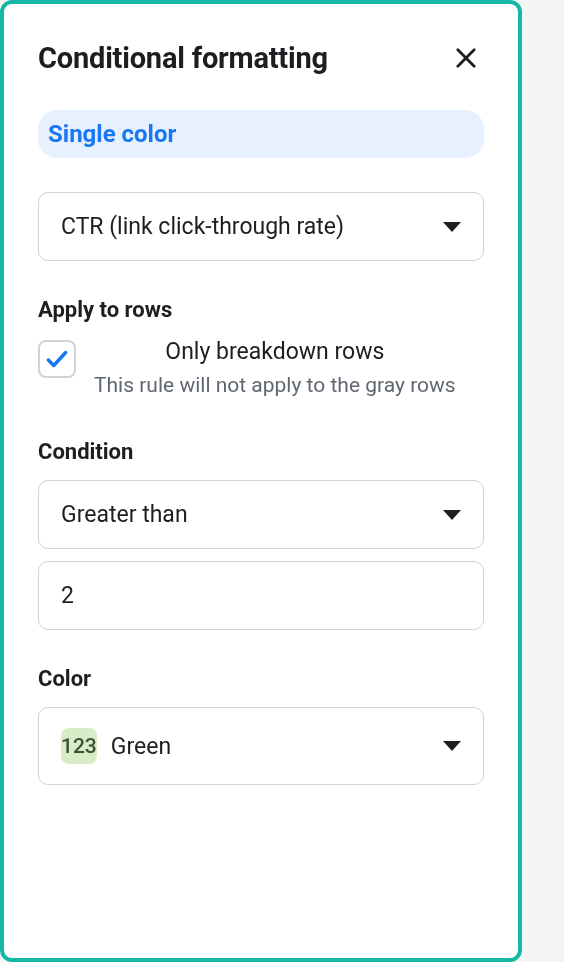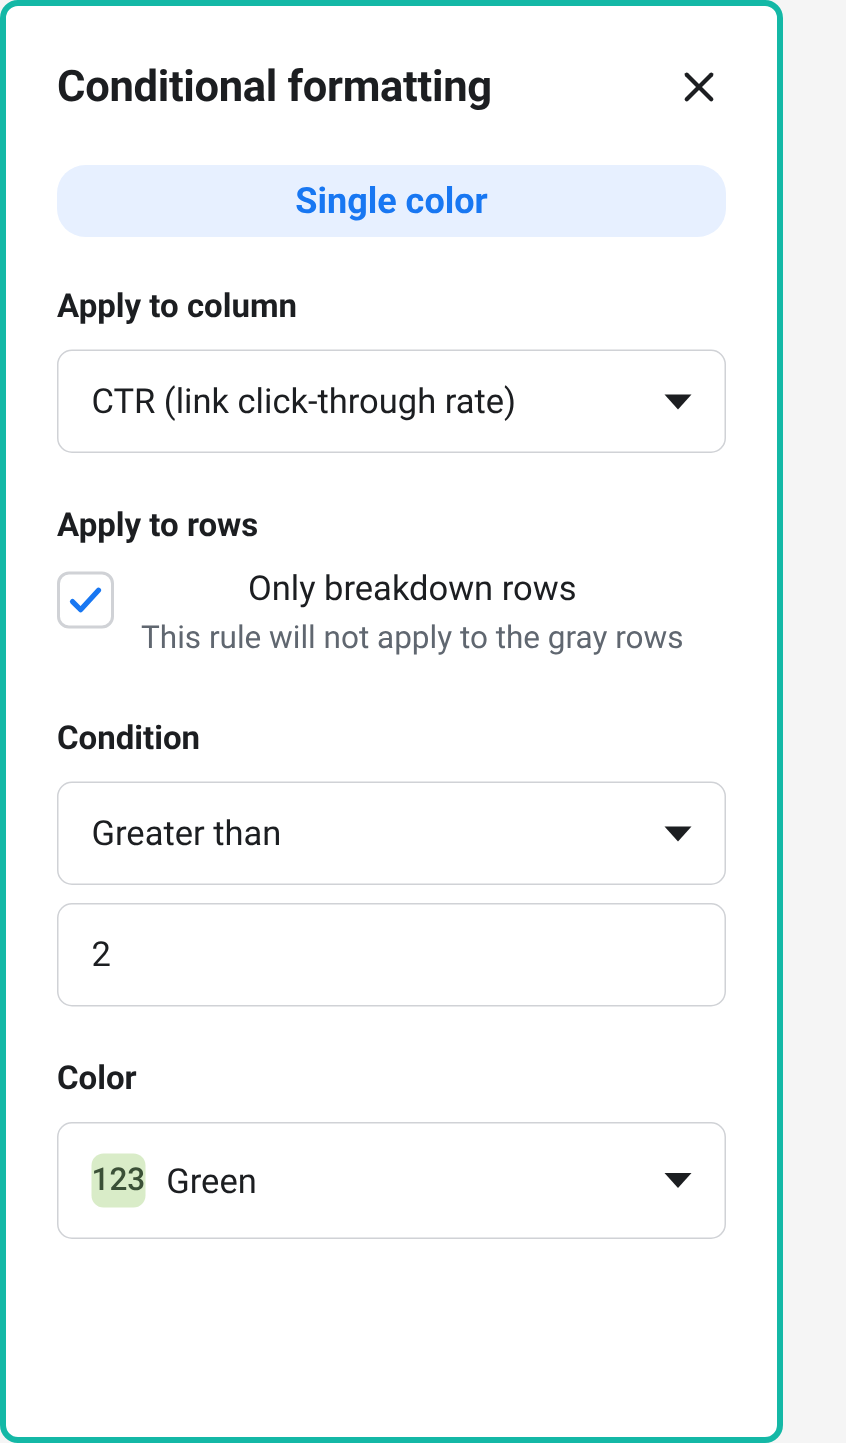--- a/index.html
+++ b/index.html
@@ -46,7 +46,6 @@
     background: #e7f0ff;
     border-radius: 19px;
     padding: 10px;
-    text-align: center;
     margin-bottom: 34px;
   }
   .tab-label {

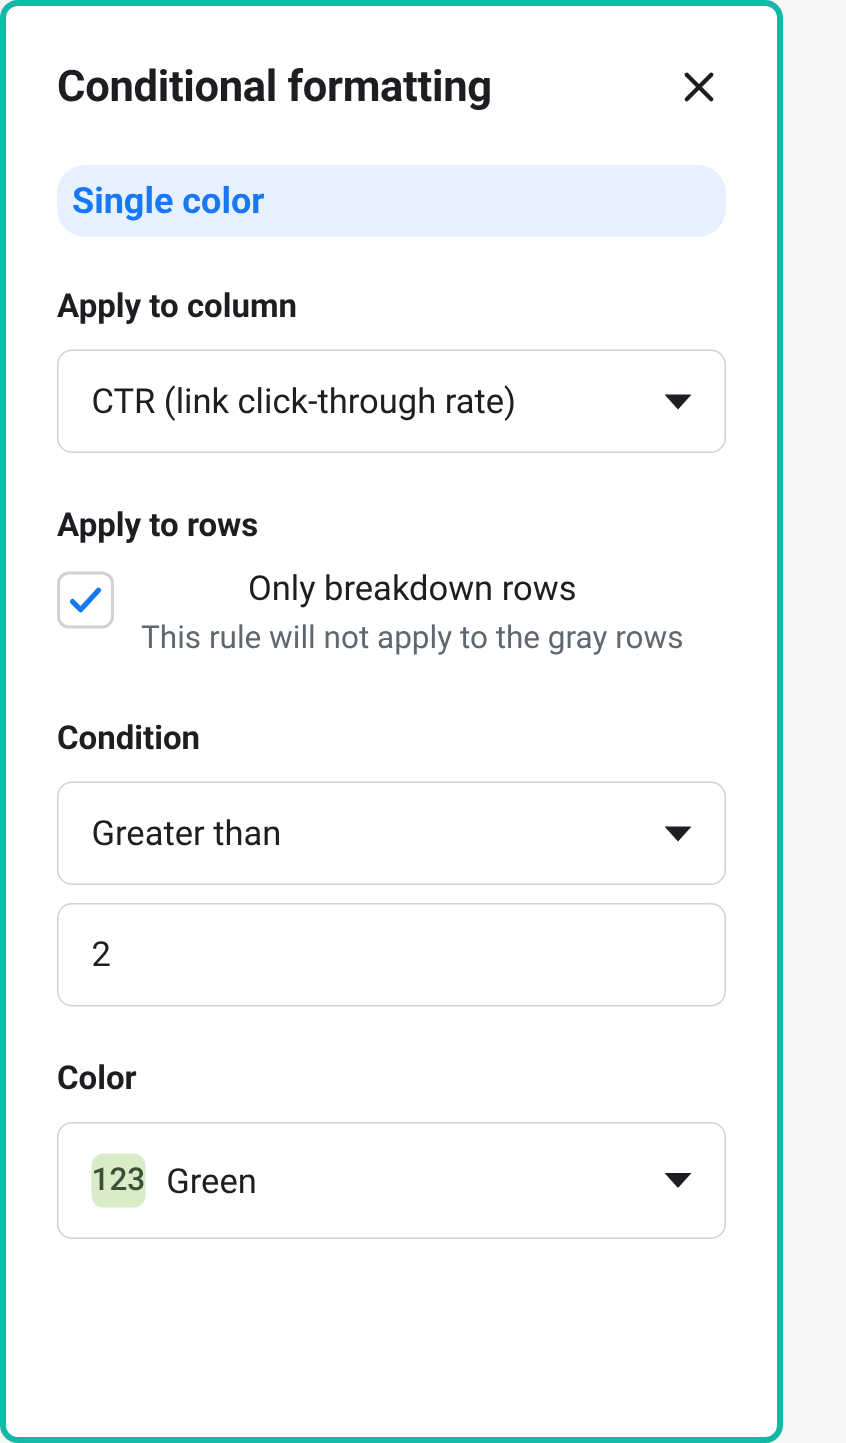--- a/index.html
+++ b/index.html
@@ -159,7 +159,6 @@
   </div>
 
   <div>
-    <div class="section-label">Apply to column</div>
     <div class="select-box">
       <span class="select-value">CTR (link click-through rate)</span>
       <span class="caret"></span>

